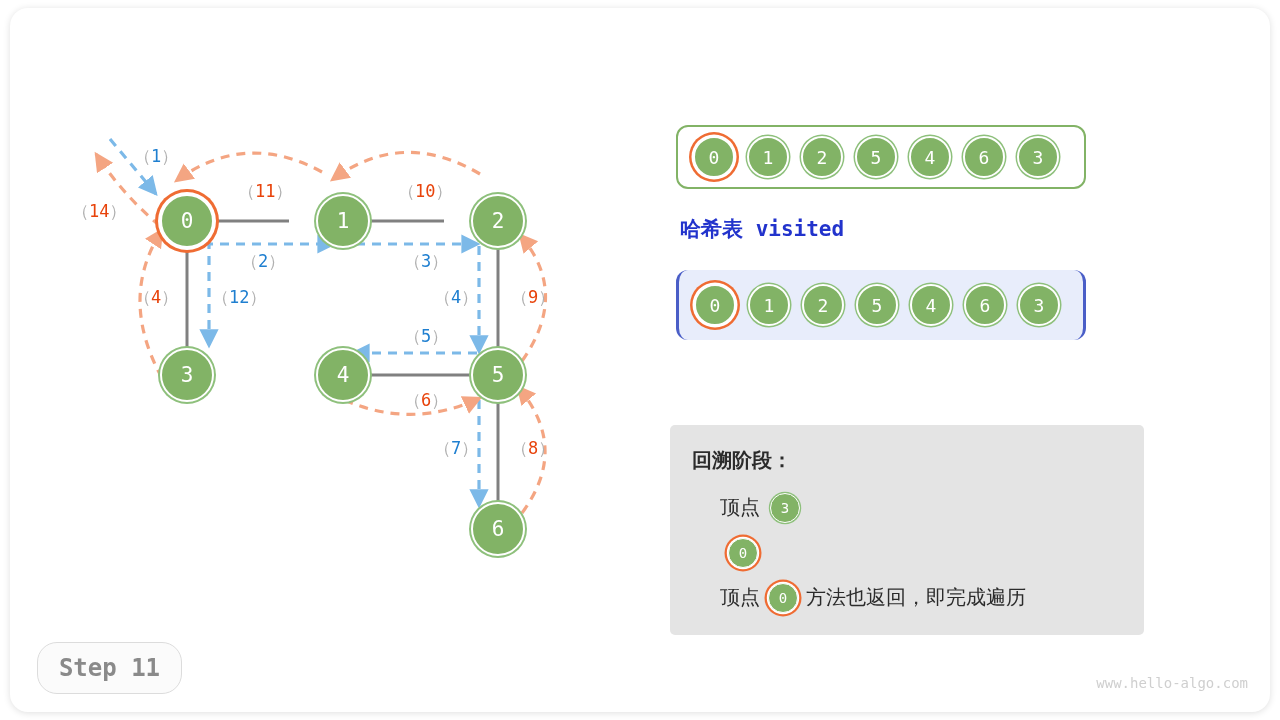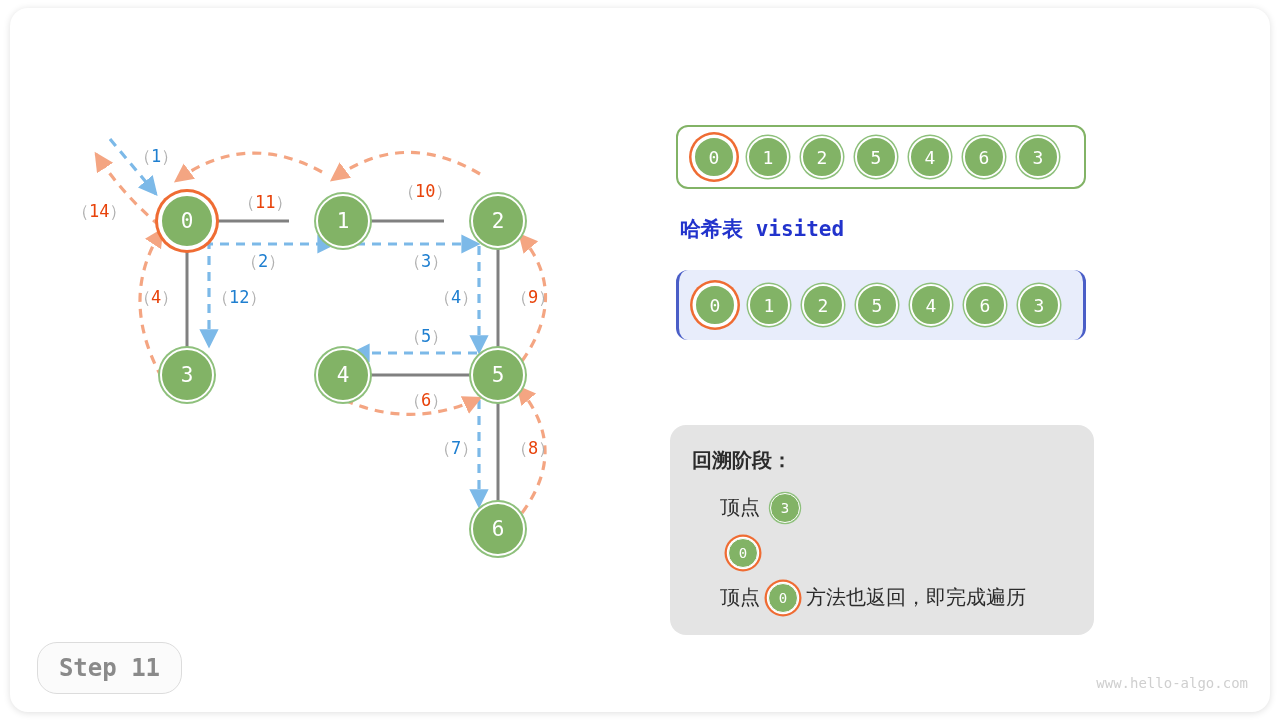--- a/index.html
+++ b/index.html
@@ -265,7 +265,7 @@
 
     <div class="glabel" style="left:124px; top:137px;">（<span class="num">1</span>）</div>
     <div class="glabel orange" style="left:62px; top:192px;">（<span class="num">14</span>）</div>
-    <div class="glabel orange" style="left:228px; top:172px;margin-top:11px;">（<span class="num">11</span>）</div>
+    <div class="glabel orange" style="left:228px; top:172px;">（<span class="num">11</span>）</div>
     <div class="glabel orange" style="left:388px; top:172px;">（<span class="num">10</span>）</div>
     <div class="glabel" style="left:231px; top:242px;">（<span class="num">2</span>）</div>
     <div class="glabel" style="left:394px; top:242px;">（<span class="num">3</span>）</div>

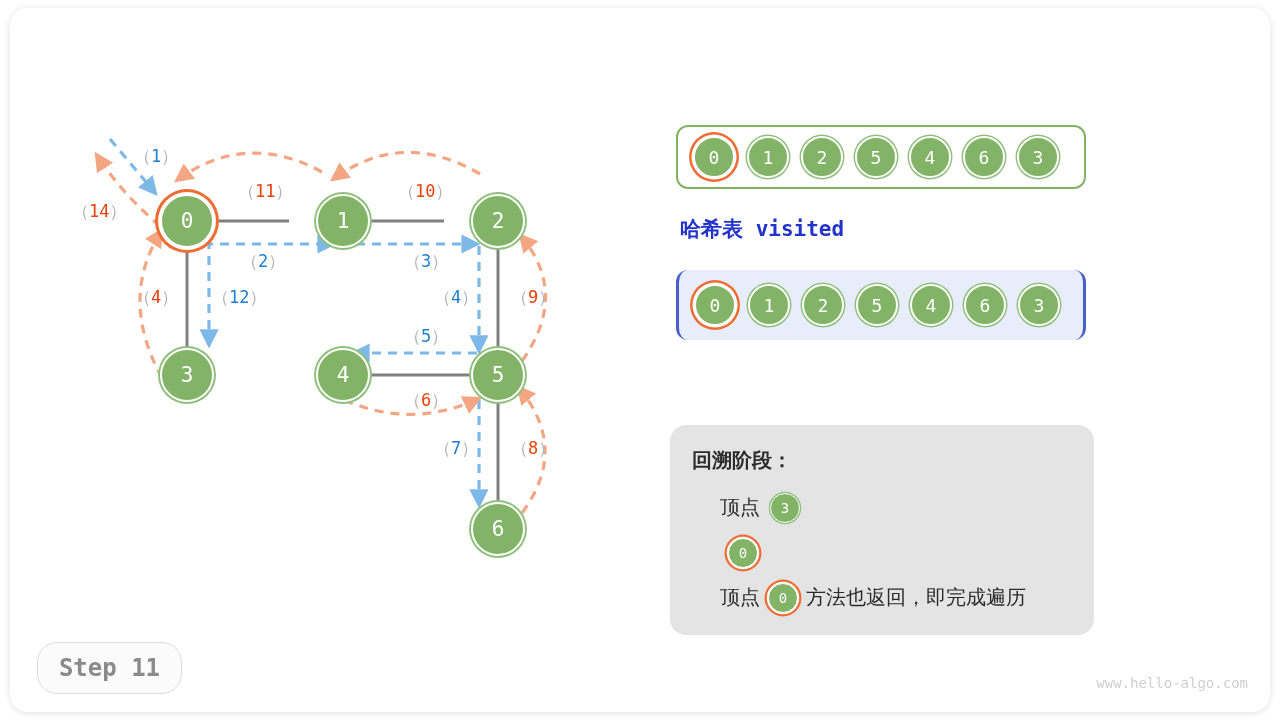--- a/index.html
+++ b/index.html
@@ -118,9 +118,9 @@
   #info {
     position: absolute;
     left: 5px; top: 417px;
-    width: 424px; height: 210px;
+    width: 474px; height: 210px;
     background: #e4e4e4;
-    border-radius: 16px;
+    border-radius: 5px;
     box-sizing: border-box;
     padding: 22px 20px 0 22px;
   }

